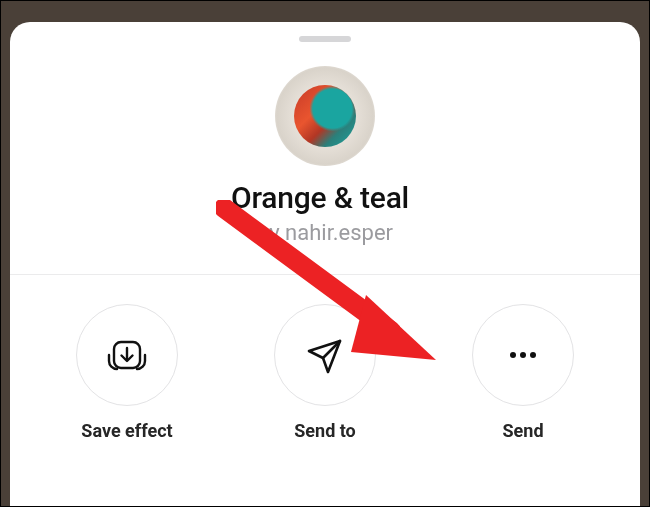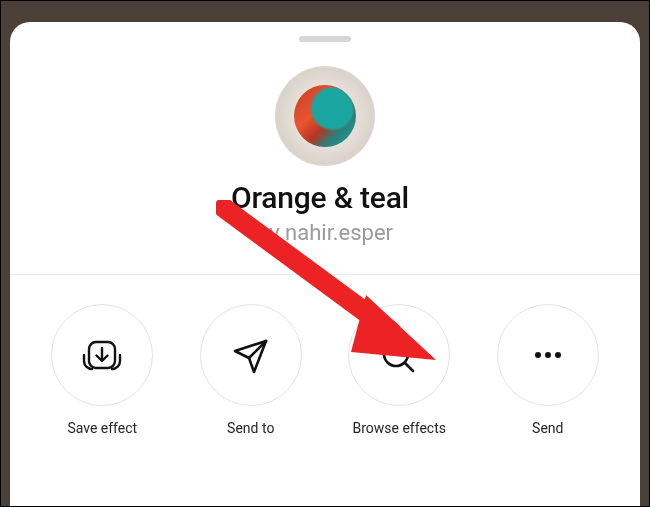--- a/index.html
+++ b/index.html
@@ -113,11 +113,11 @@
       margin-bottom: 14px;
     }
     .label {
-      font-size: 14px;
+      font-size: 18px;
       color: #262626;
       text-align: center;
       line-height: 1.25;
-      font-weight: 400;
+      font-weight: 700;
     }
     .icon-svg { display: block; }
     .arrow {

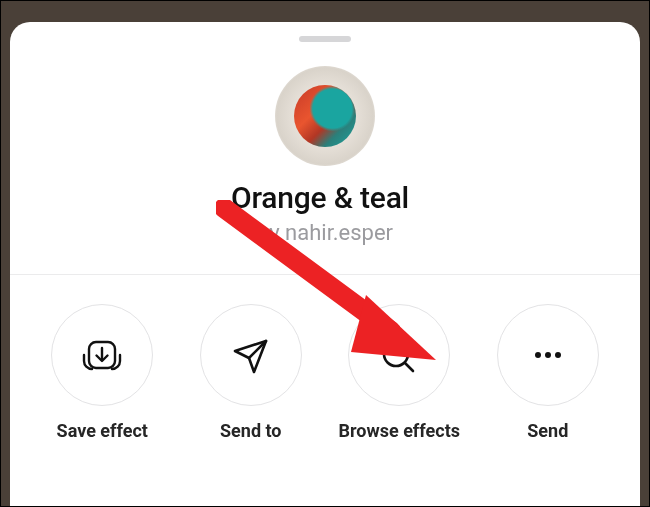--- a/index.html
+++ b/index.html
@@ -173,17 +173,6 @@
       <div class="label">Send to</div>
     </div>
 
-    <div class="action">
-      <div class="circle">
-        <svg class="icon-svg" width="44" height="44" viewBox="0 0 44 44" fill="none" stroke="#111" stroke-width="2.6" stroke-linecap="round" stroke-linejoin="round">
-          <circle cx="19" cy="21" r="12"></circle>
-          <path d="M28 30 L36 38"></path>
-          <path d="M33 9 l1.6 3.2 3.2 1.6 -3.2 1.6 -1.6 3.2 -1.6 -3.2 -3.2 -1.6 3.2 -1.6 Z" fill="#111" stroke="none"></path>
-          <path d="M38.5 18.5 l0.9 1.8 1.8 0.9 -1.8 0.9 -0.9 1.8 -0.9 -1.8 -1.8 -0.9 1.8 -0.9 Z" fill="#111" stroke="none"></path>
-        </svg>
-      </div>
-      <div class="label">Browse effects</div>
-    </div>
 
     <div class="action">
       <div class="circle">

